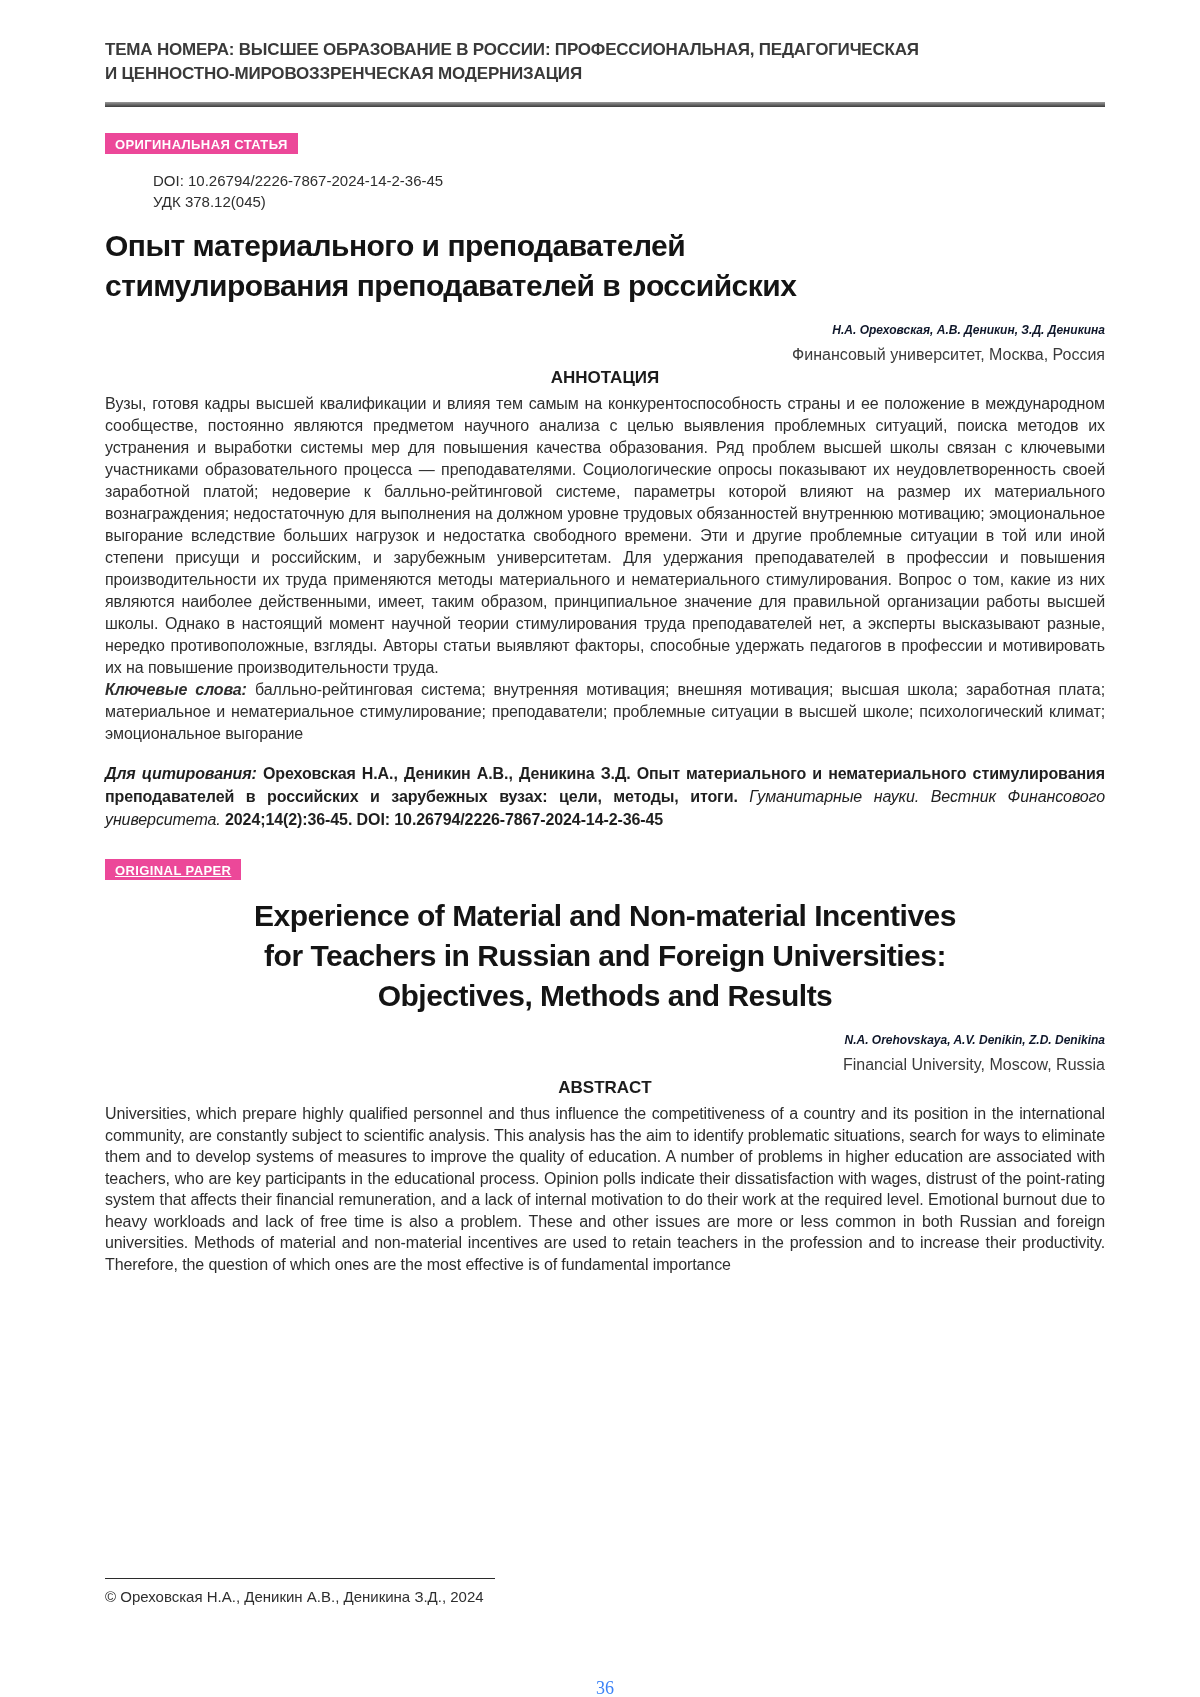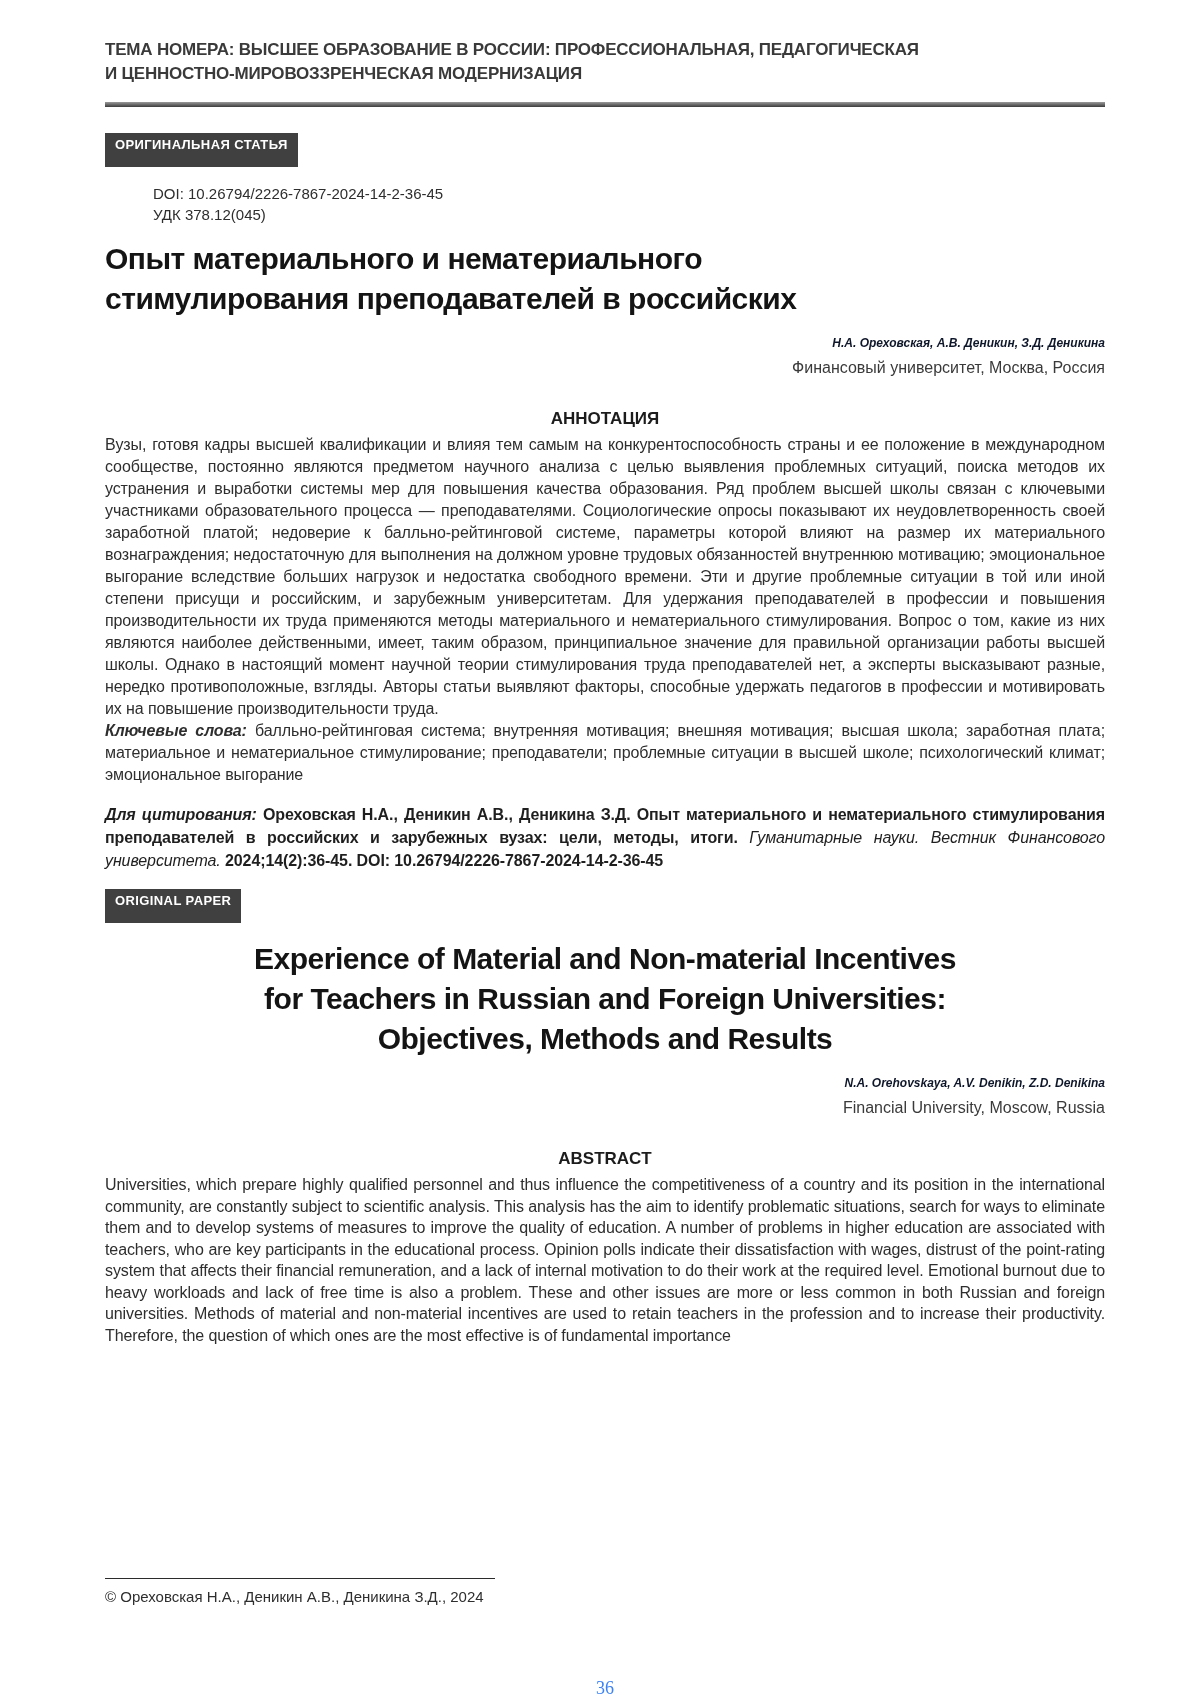--- a/index.html
+++ b/index.html
@@ -37,12 +37,12 @@
   }
   .badge {
     display: inline-block;
-    background: #404040;
+    background: #ec4899;
     color: #ffffff;
     font-size: 13px;
     font-weight: 700;
     letter-spacing: 0.4px;
-    padding: 4px 10px 15px 10px;
+    padding: 4px 10px 2px 10px;
   }
   .badge-ru { margin-top: 26px; }
   .badge-en { margin-top: 17px; }

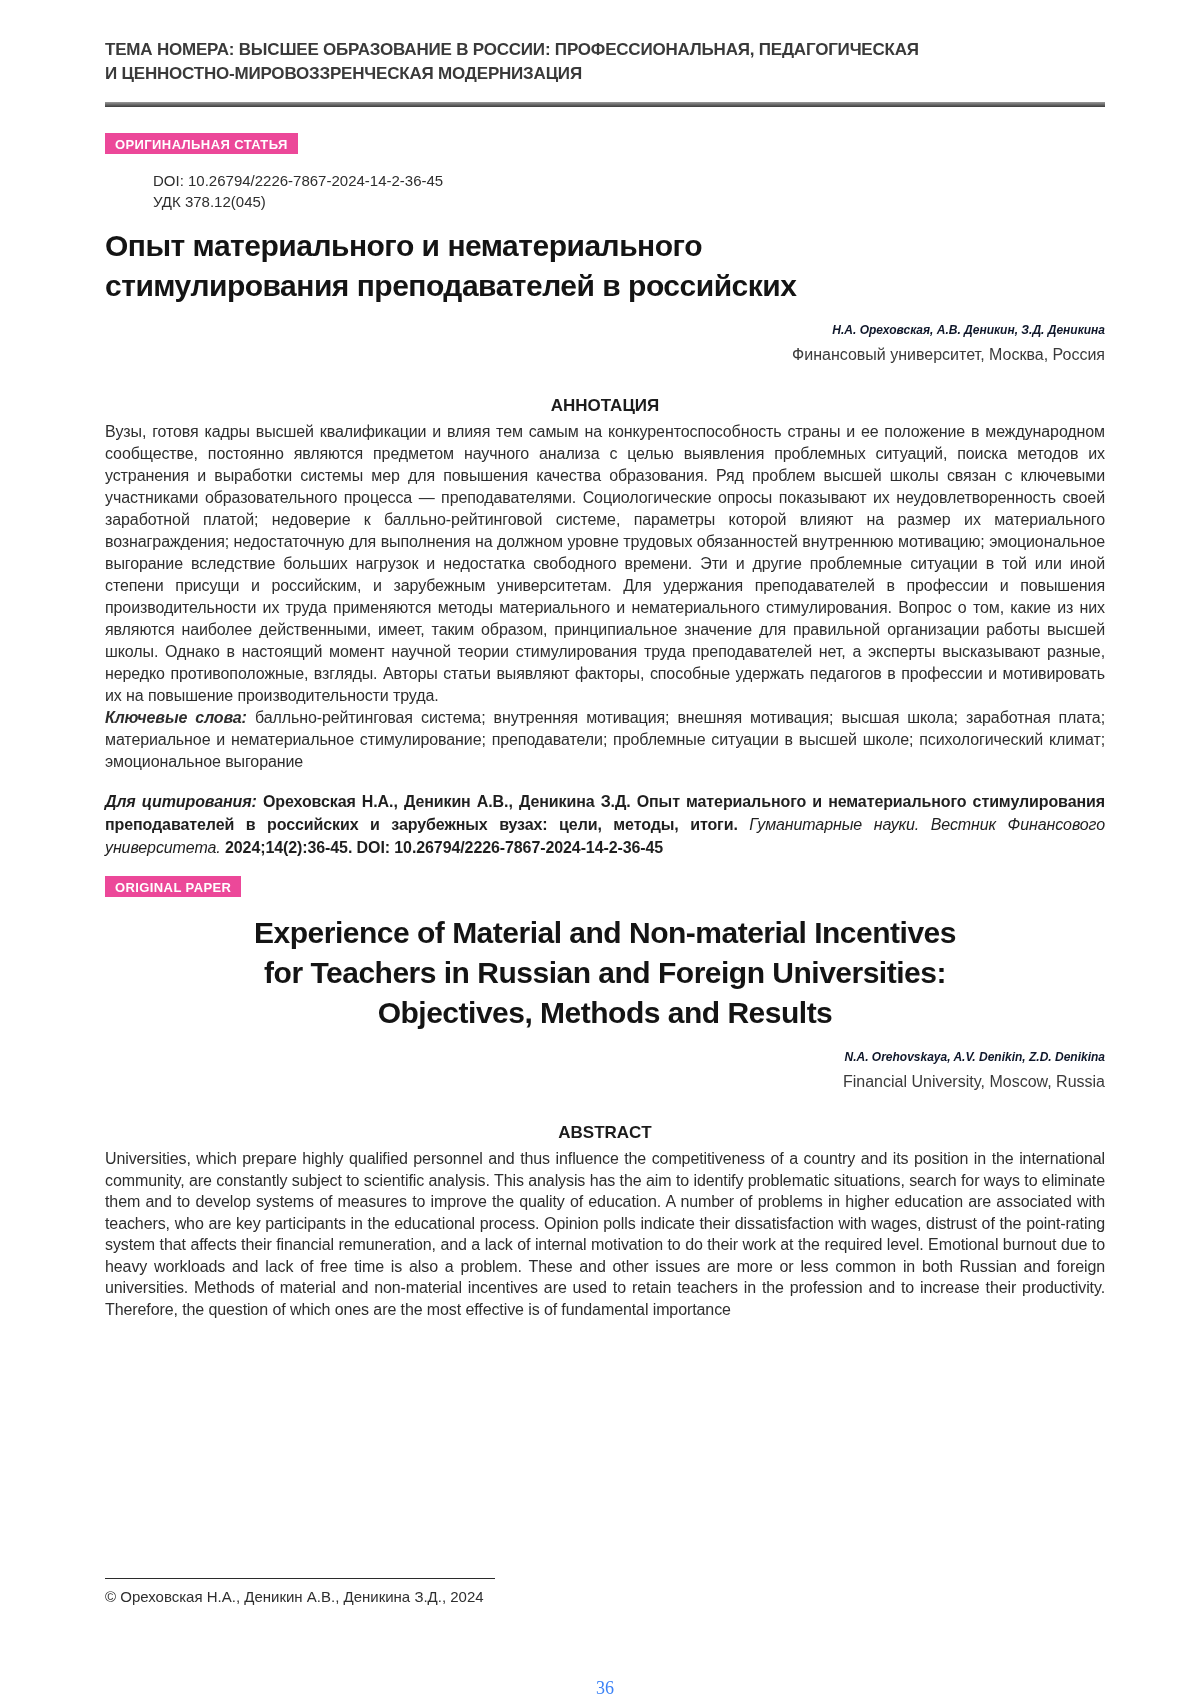--- a/index.html
+++ b/index.html
@@ -166,7 +166,7 @@
   </div>
 
   <h1 class="article-title" style="margin-bottom:0;">
-    <div>Опыт материального и нематериального</div>
+    <div>Опыт материального и преподавателей</div>
     <div>стимулирования преподавателей в российских</div>
   </h1>
 

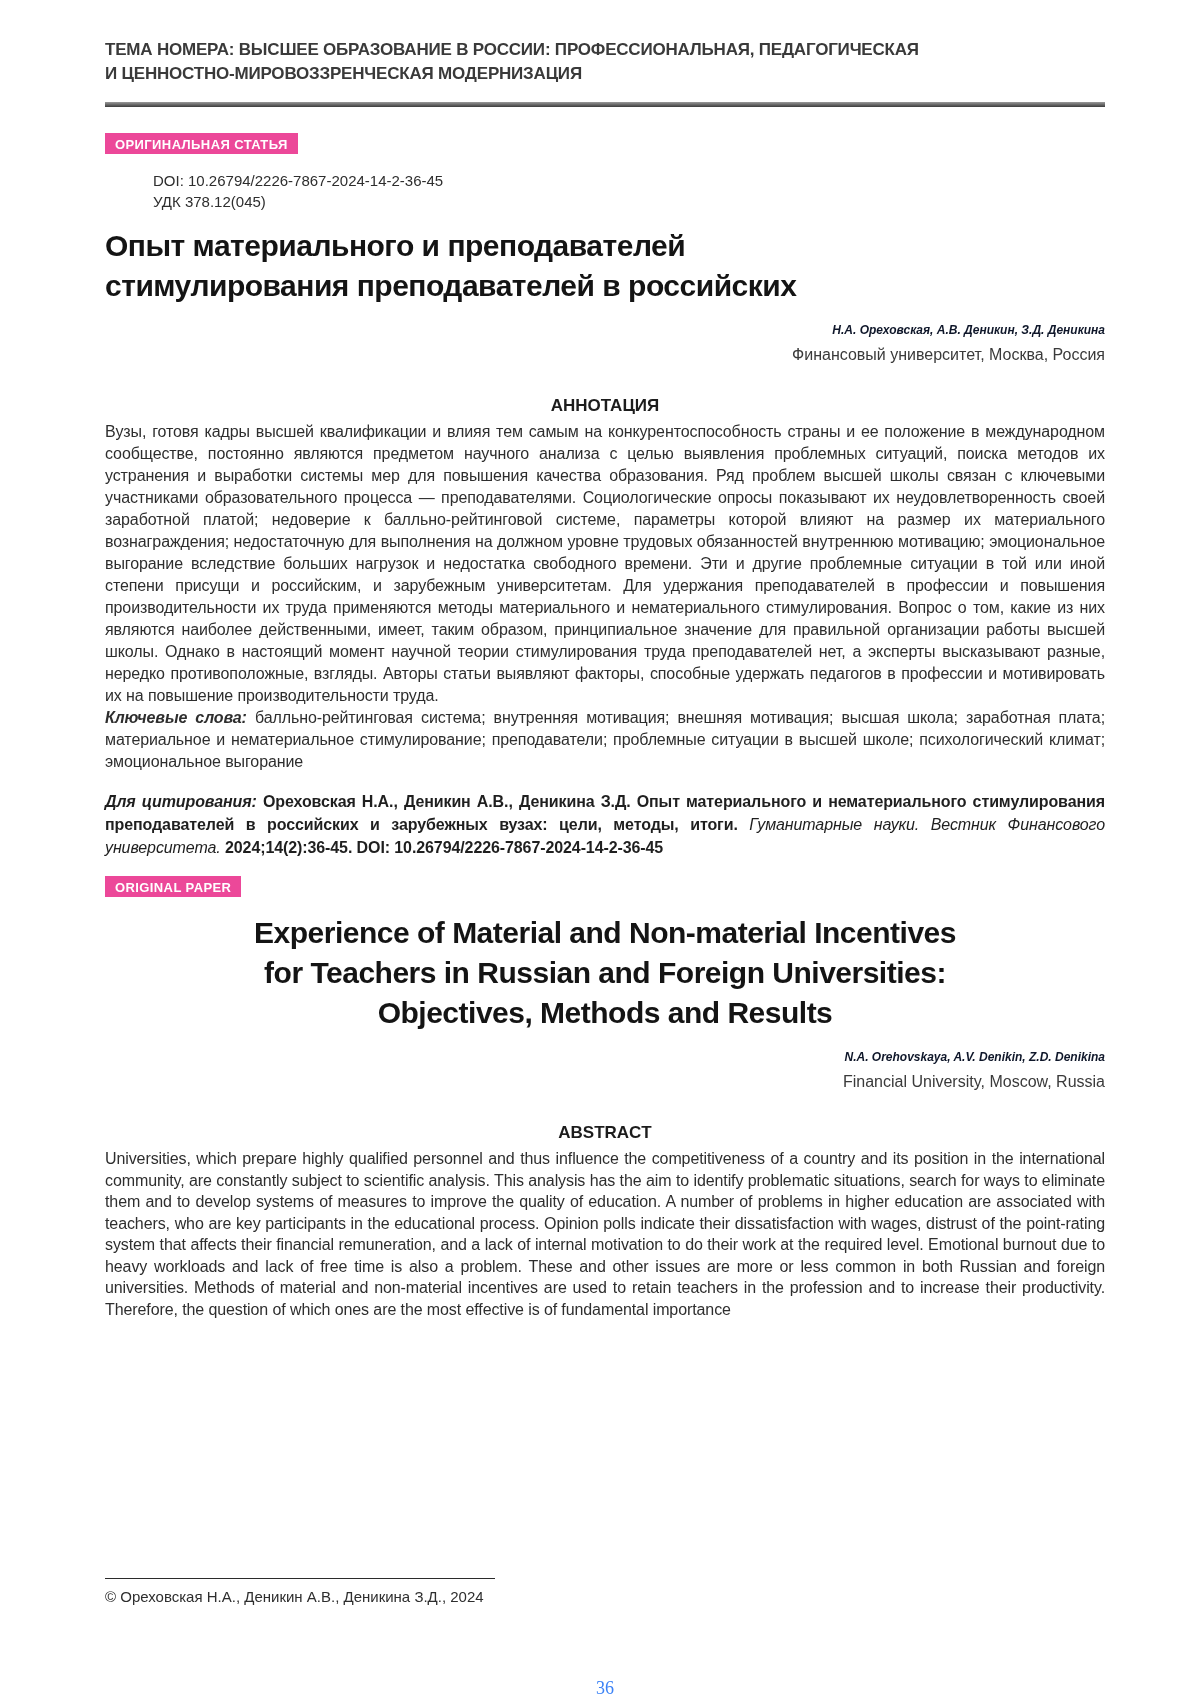--- a/index.html
+++ b/index.html
@@ -79,7 +79,6 @@
     color: #3a3a3a;
   }
   .abstract-heading {
-    margin-top: 28px;
     text-align: center;
     font-size: 17px;
     font-weight: 700;

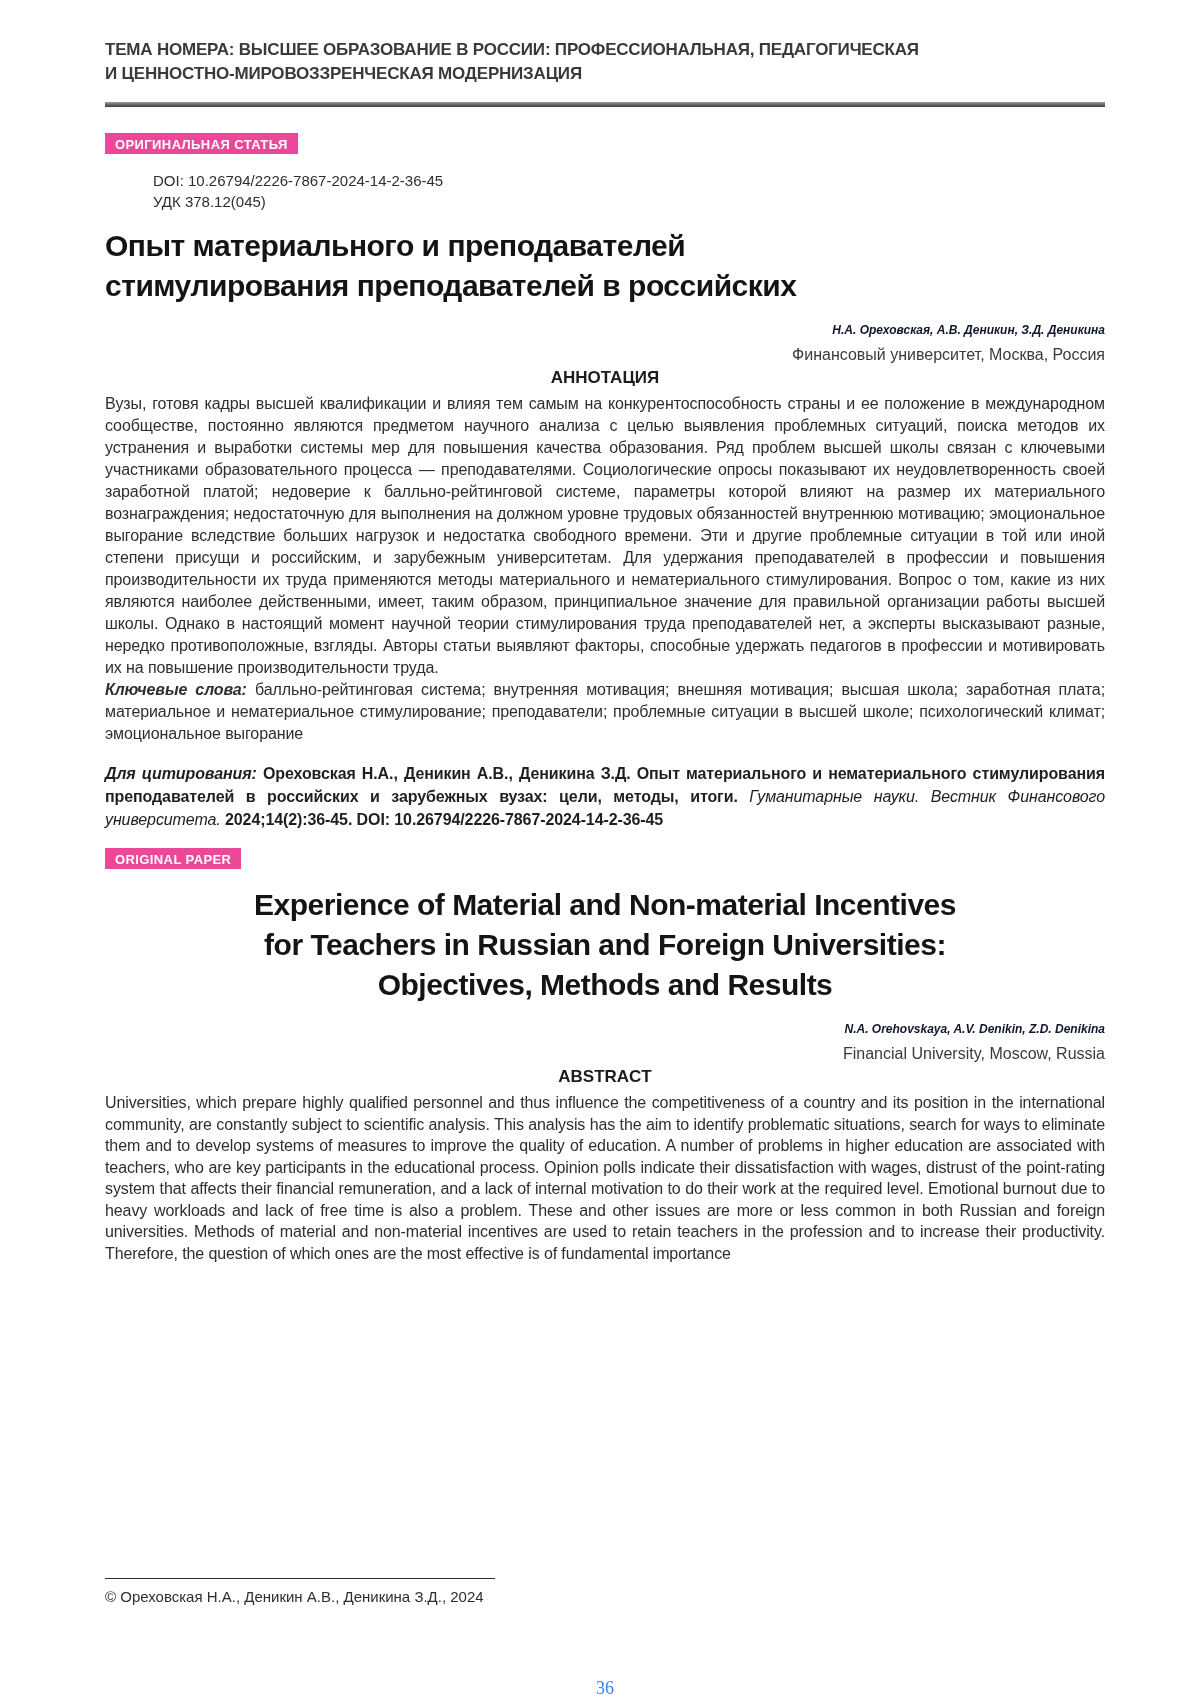--- a/index.html
+++ b/index.html
@@ -45,7 +45,7 @@
     padding: 4px 10px 2px 10px;
   }
   .badge-ru { margin-top: 26px; }
-  .badge-en { margin-top: 17px; }
+  .badge-en { margin-top: 28px; text-decoration: underline; }
   .doi-block {
     margin-top: 16px;
     font-size: 15px;

